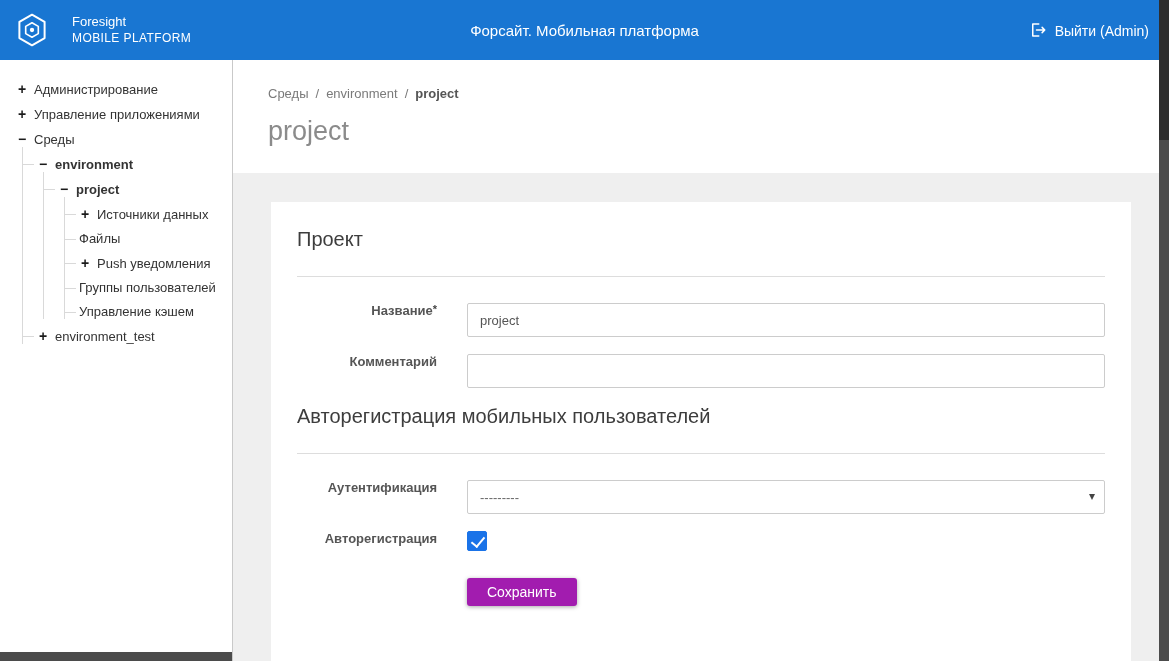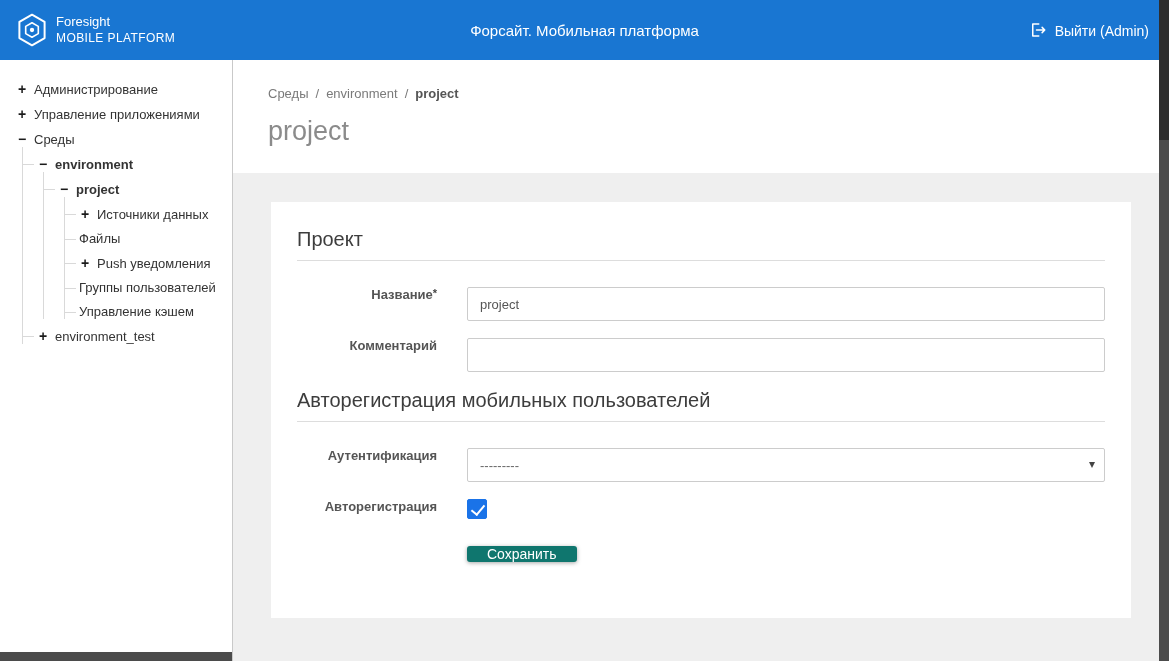--- a/index.html
+++ b/index.html
@@ -9,7 +9,7 @@
 
   
   .topbar { height:60px; background:#1976d2; color:#fff; display:flex; align-items:center; padding:0 20px 0 14px; position:relative; }
-  .brand { display:flex; align-items:center; gap:6px; cursor:pointer; }
+  .brand { display:flex; align-items:center; gap:22px; cursor:pointer; }
   .brand-text { display:flex; flex-direction:column; line-height:1.25; }
   .brand-top { font-size:13px; font-weight:400; }
   .brand-bottom { font-size:12px; font-weight:normal; letter-spacing:.4px; }

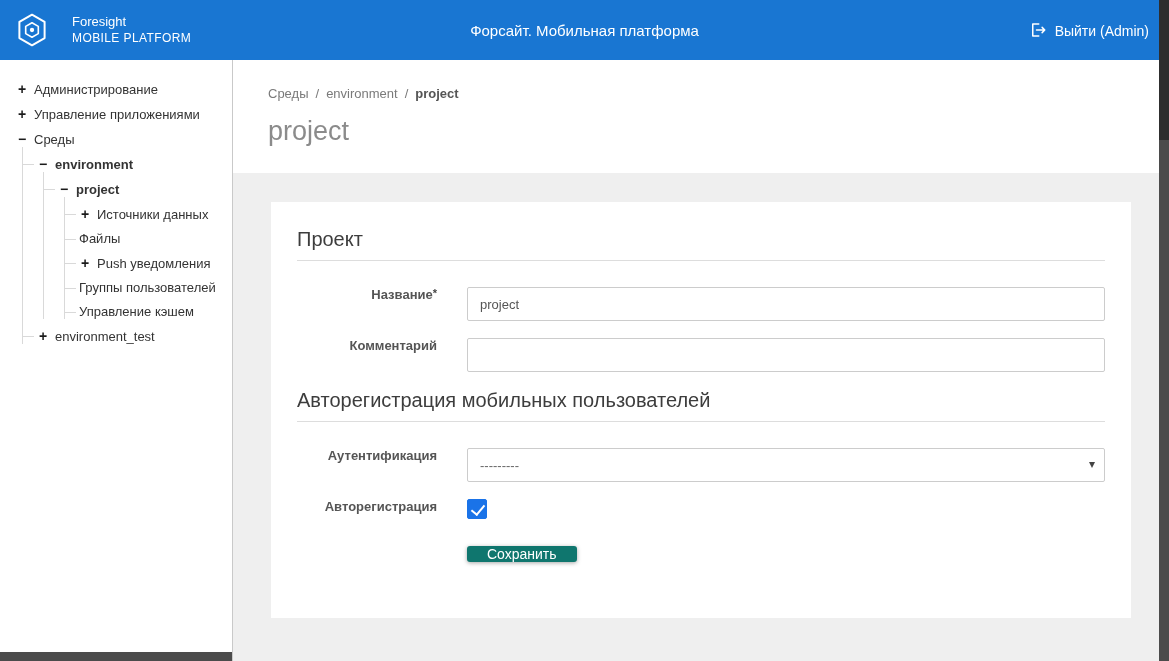--- a/index.html
+++ b/index.html
@@ -43,7 +43,7 @@
 
   
   .card { background:#fff; margin:29px 38px 0 38px; padding:12px 26px 38px 26px; }
-  .section-title { font-size:20px; font-weight:400; color:#3d3d3d; border-bottom:1px solid #ddd; padding-bottom:9px; margin:14px 0 26px 0; }
+  .section-title { font-size:20px; font-weight:400; color:#3d3d3d; border-bottom:1px solid #ddd; padding-bottom:25px; margin:14px 0 26px 0; }
   .form-row { display:flex; align-items:flex-start; margin-bottom:17px; }
   .form-label { flex:0 0 140px; text-align:right; font-size:13px; font-weight:bold; color:#555; margin-right:30px; }
   .req { font-size:11px; vertical-align:top; color:#444; }

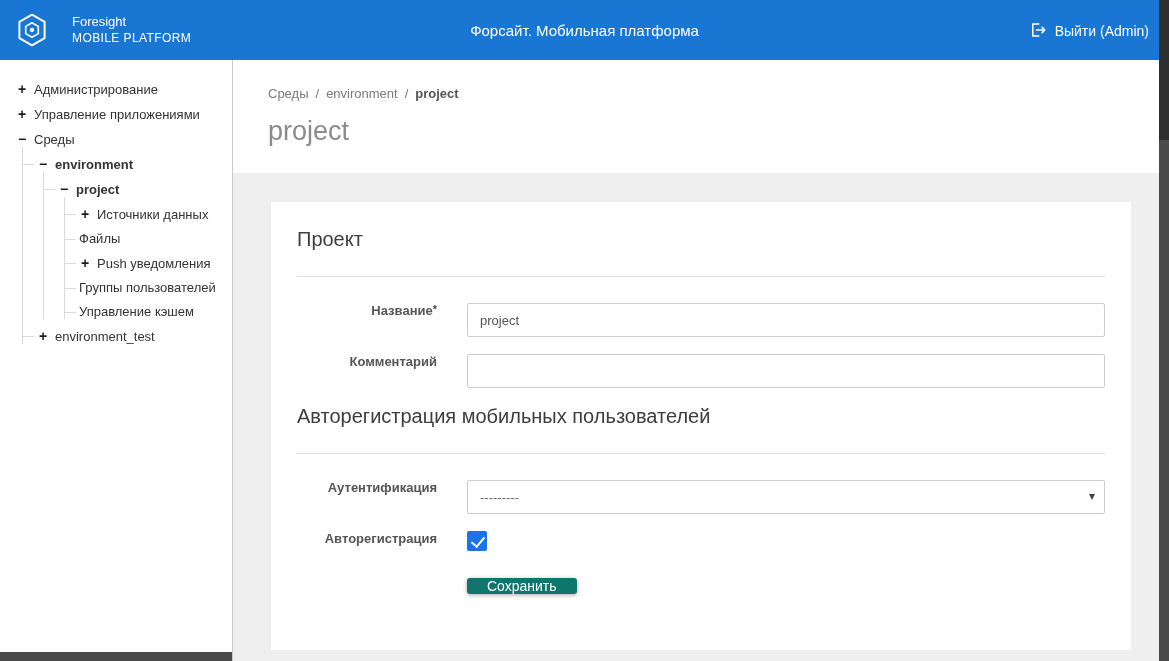--- a/index.html
+++ b/index.html
@@ -61,7 +61,7 @@
   .tag { display:inline-flex; align-items:center; gap:7px; background:#e4e4e4; border:1px solid #aaa; border-radius:3px; padding:2px 5px 2px 8px; font-size:13px; color:#333; }
   .tag-x { font-size:12px; font-weight:bold; color:#555; background:#d2d2d2; border-radius:2px; padding:0 4px; cursor:pointer; line-height:15px; }
 
-  .save-btn { background:#0f766e; color:#fff; border:none; border-radius:3px; padding:0 20px; font-size:14px; font-family:"Liberation Sans", sans-serif; cursor:pointer; box-shadow:0 1px 4px rgba(0,0,0,.35); margin-top:6px; }
+  .save-btn { background:#a21caf; color:#fff; border:none; border-radius:3px; padding:6px 20px; font-size:14px; font-family:"Liberation Sans", sans-serif; cursor:pointer; box-shadow:0 1px 4px rgba(0,0,0,.35); margin-top:6px; }
 
   
   .v-scroll { position:absolute; top:0; right:0; width:10px; height:661px; background:#4b4b4b; z-index:20; cursor:pointer; }

